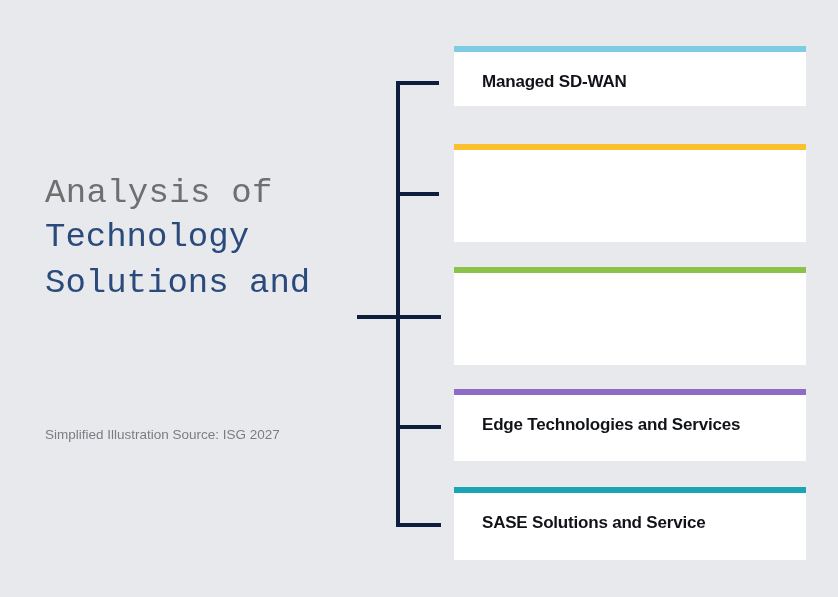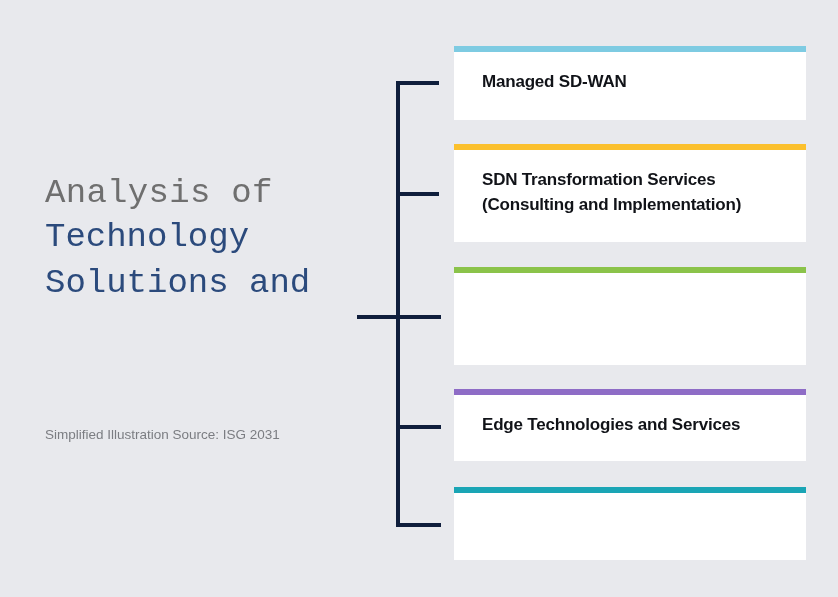--- a/index.html
+++ b/index.html
@@ -105,7 +105,7 @@
   <div class="bracket-h" style="left:396px; top:523px; width:45px;"></div>
 </div>
 
-<div class="card" style="top:46px; height:74px;">
+<div class="card" style="top:46px; height:60px;">
   <div class="card-bar" style="background: rgb(126, 203, 226);"></div>
   <div class="card-label" style="top:23px;">Managed SD-WAN</div>
 </div>

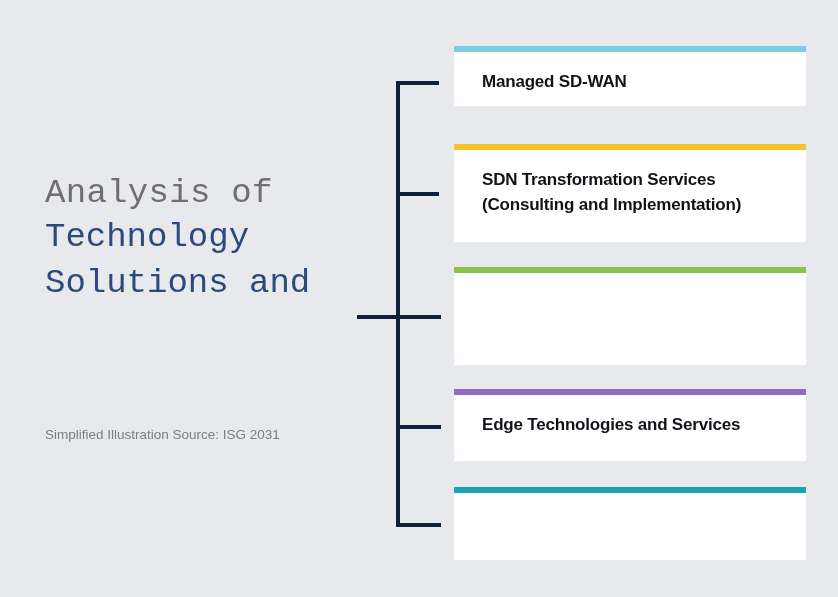--- a/index.html
+++ b/index.html
@@ -112,8 +112,6 @@
 
 <div class="card" style="top:144px; height:98px;">
   <div class="card-bar" style="background: rgb(251, 192, 45);"></div>
-  <div class="card-label" style="top:23px;">SDN Transformation Services
-(Consulting and Implementation)</div>
 </div>
 
 <div class="card" style="top:267px; height:98px;">

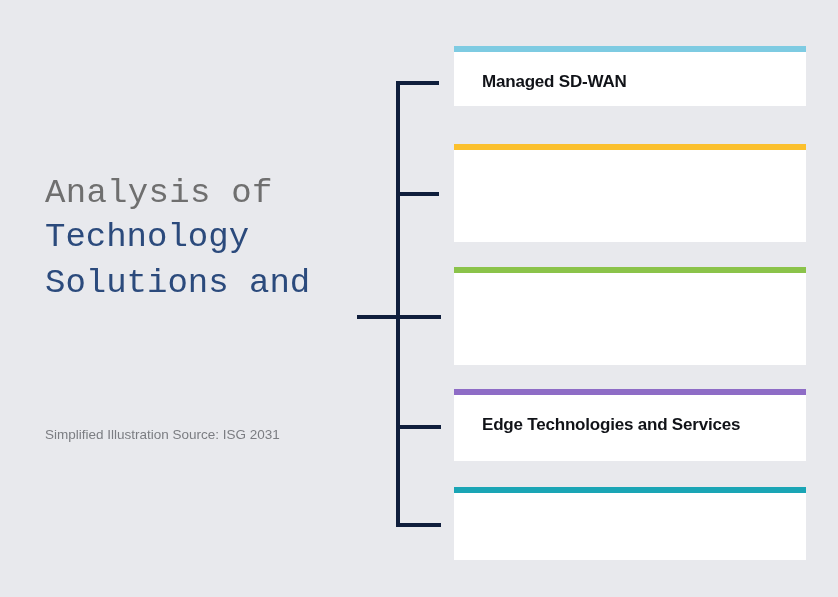--- a/index.html
+++ b/index.html
@@ -94,7 +94,7 @@
   <span class="title-strong">Solutions and</span>
 </div>
 
-<div class="source">Simplified Illustration Source: ISG 2031</div>
+<div class="source">Simplified Illustration Source: ISG 2027</div>
 
 <div>
   <div class="bracket-vert"></div>

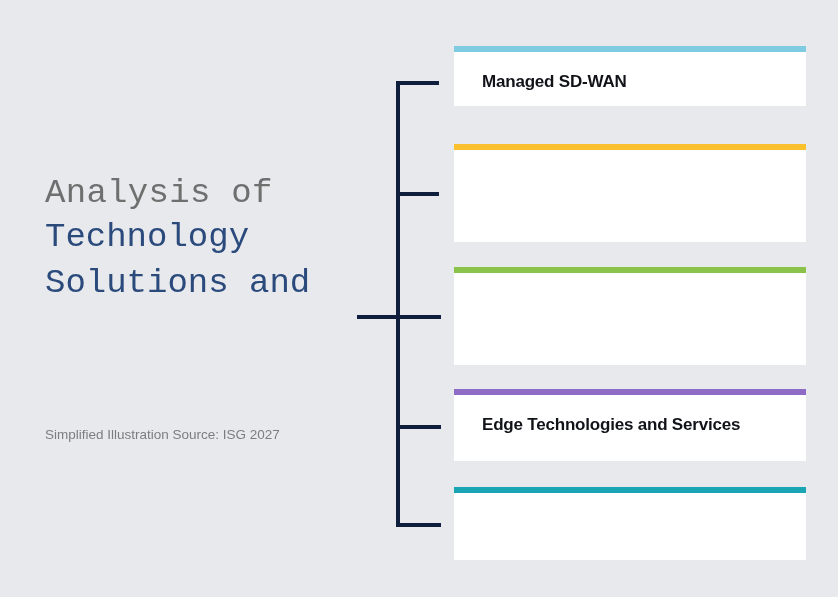--- a/index.html
+++ b/index.html
@@ -125,6 +125,7 @@
 
 <div class="card" style="top:487px; height:73px;">
   <div class="card-bar" style="background: rgb(26, 165, 181);"></div>
+  <div class="card-label" style="top:23px;">SASE Solutions and Service</div>
 </div>
 
 </body></html>

